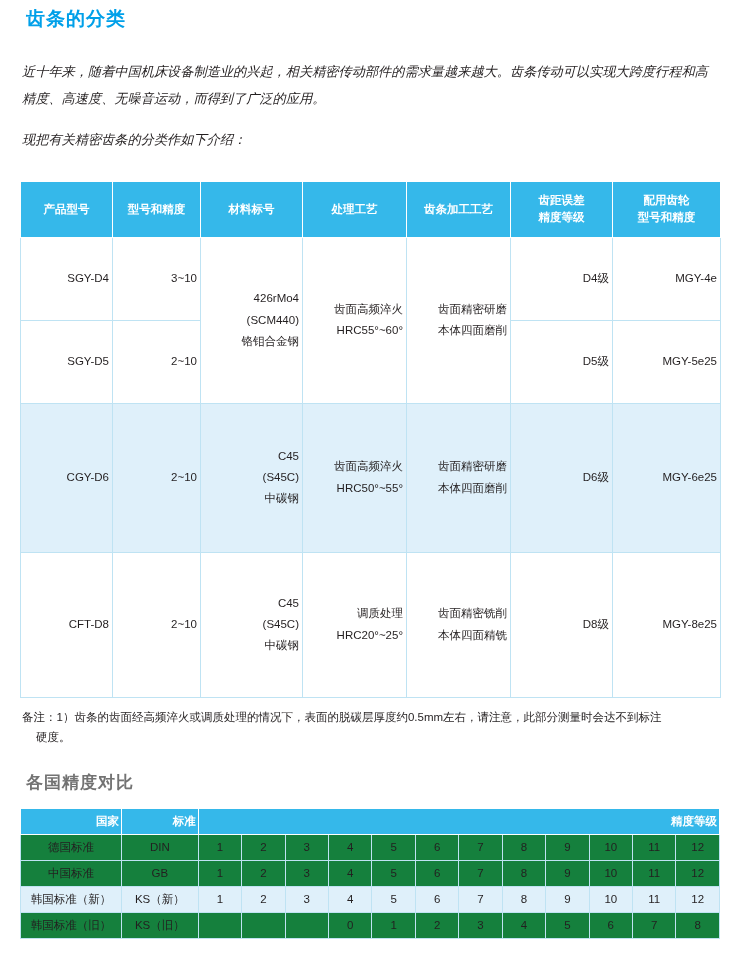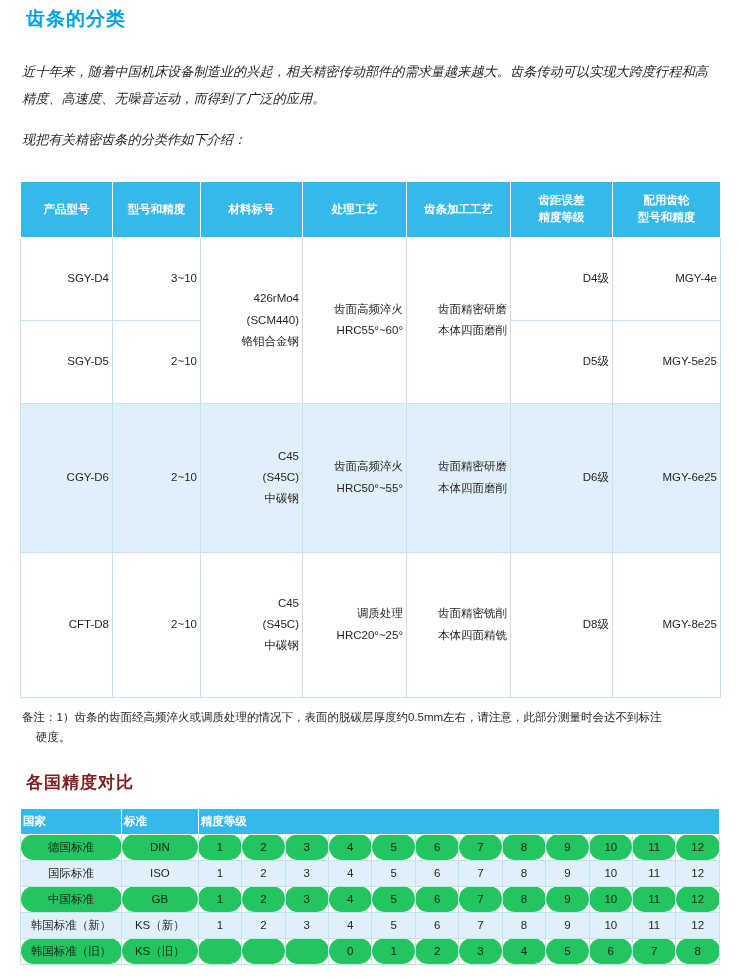--- a/index.html
+++ b/index.html
@@ -76,7 +76,7 @@
   .note .indent { display: block; padding-left: 14px; }
   
   h2.section-title2 {
-    color: #7f1d1d;
+    color: #737373;
     font-size: 17px;
     font-weight: bold;
     margin: 24px 0 0 6px;

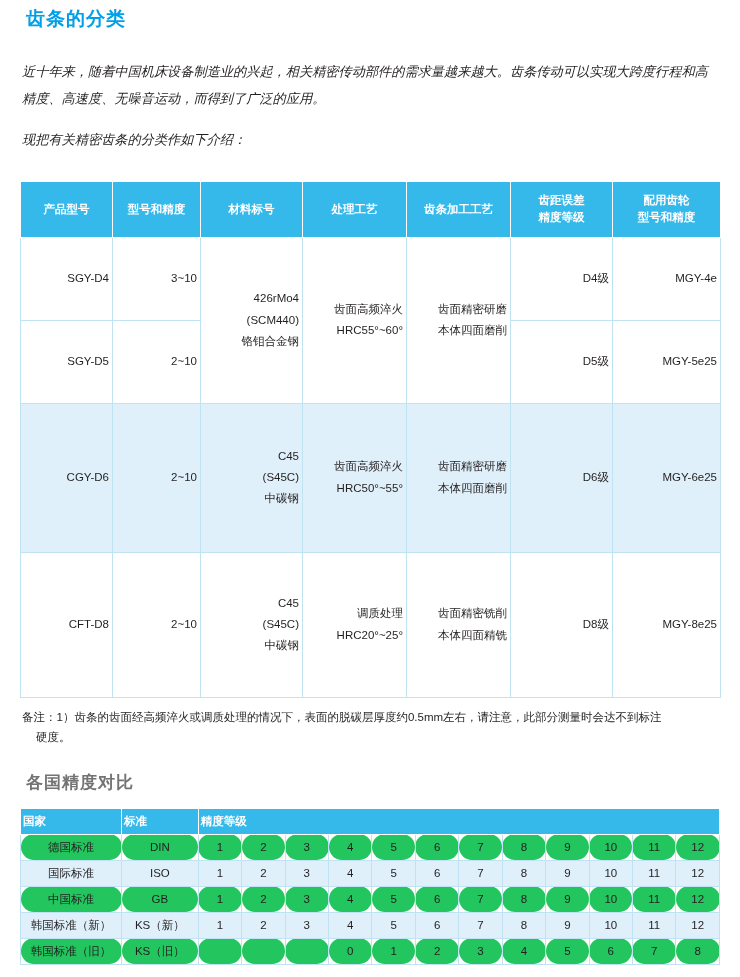--- a/index.html
+++ b/index.html
@@ -95,7 +95,7 @@
     font-weight: bold;
     padding: 5px 2px;
     border: 1px solid #ffffff;
-    text-align: left;
+    text-align: right;
     vertical-align: middle;
   }
   table.cmp td {

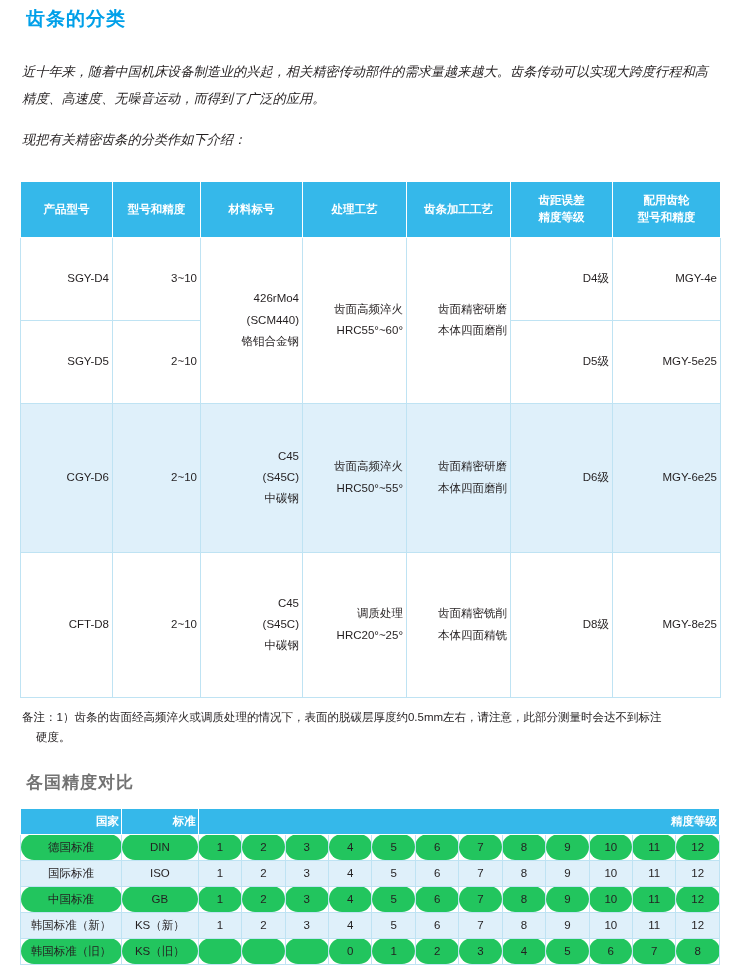--- a/index.html
+++ b/index.html
@@ -108,7 +108,7 @@
     color: #231f20;
   }
   table.cmp td.name { font-weight: normal; }
-  tr.r-white td { background: #22c55e; border-radius: 13px; }
+  tr.r-white td { background: #15803d; }
   tr.r-blue td { background: #dff0fa; }
 </style>
 </head>

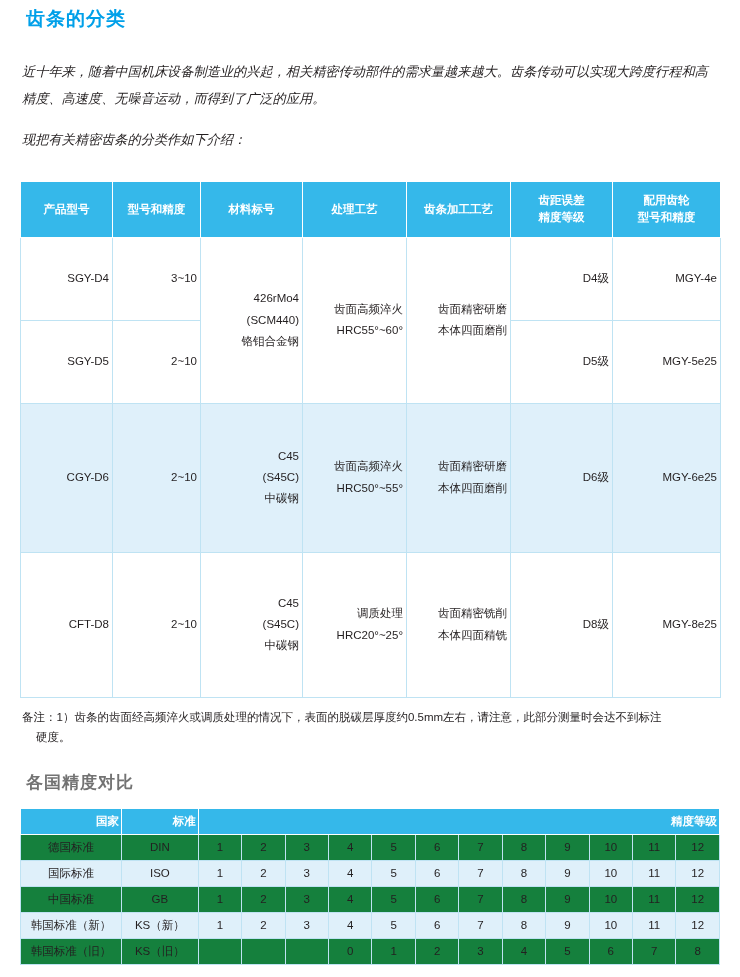--- a/index.html
+++ b/index.html
@@ -268,22 +268,6 @@
         <td>11</td>
         <td>12</td>
       </tr>
-      <tr class="r-blue">
-        <td class="name">国际标准</td>
-        <td>ISO</td>
-        <td>1</td>
-        <td>2</td>
-        <td>3</td>
-        <td>4</td>
-        <td>5</td>
-        <td>6</td>
-        <td>7</td>
-        <td>8</td>
-        <td>9</td>
-        <td>10</td>
-        <td>11</td>
-        <td>12</td>
-      </tr>
       <tr class="r-white">
         <td class="name">中国标准</td>
         <td>GB</td>

